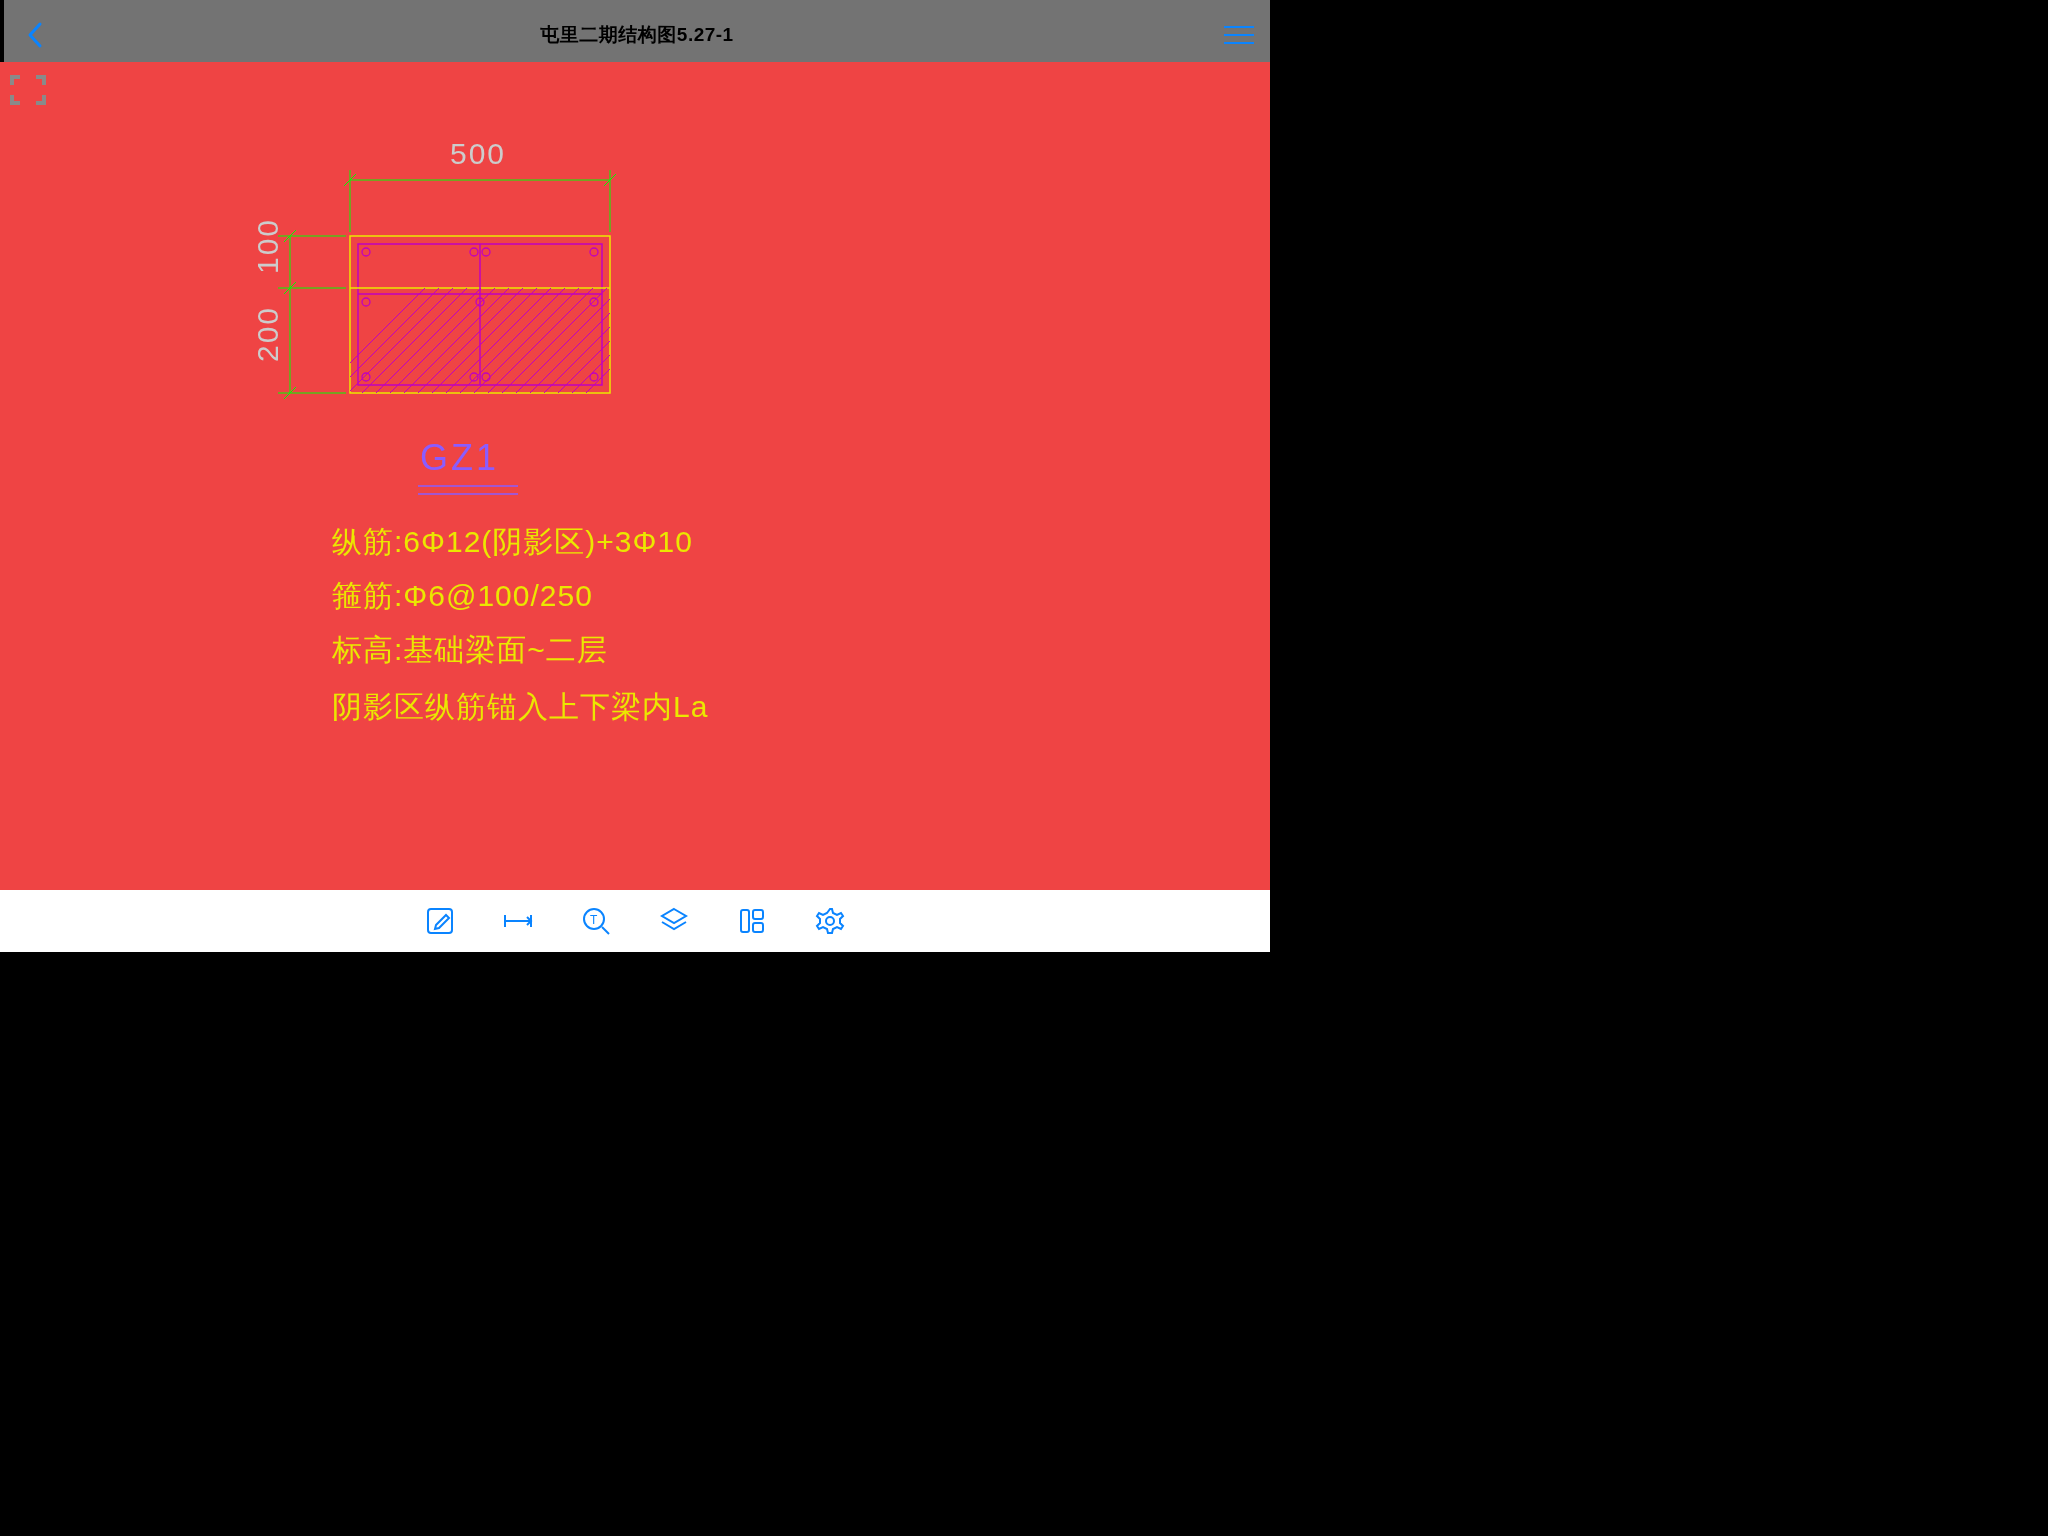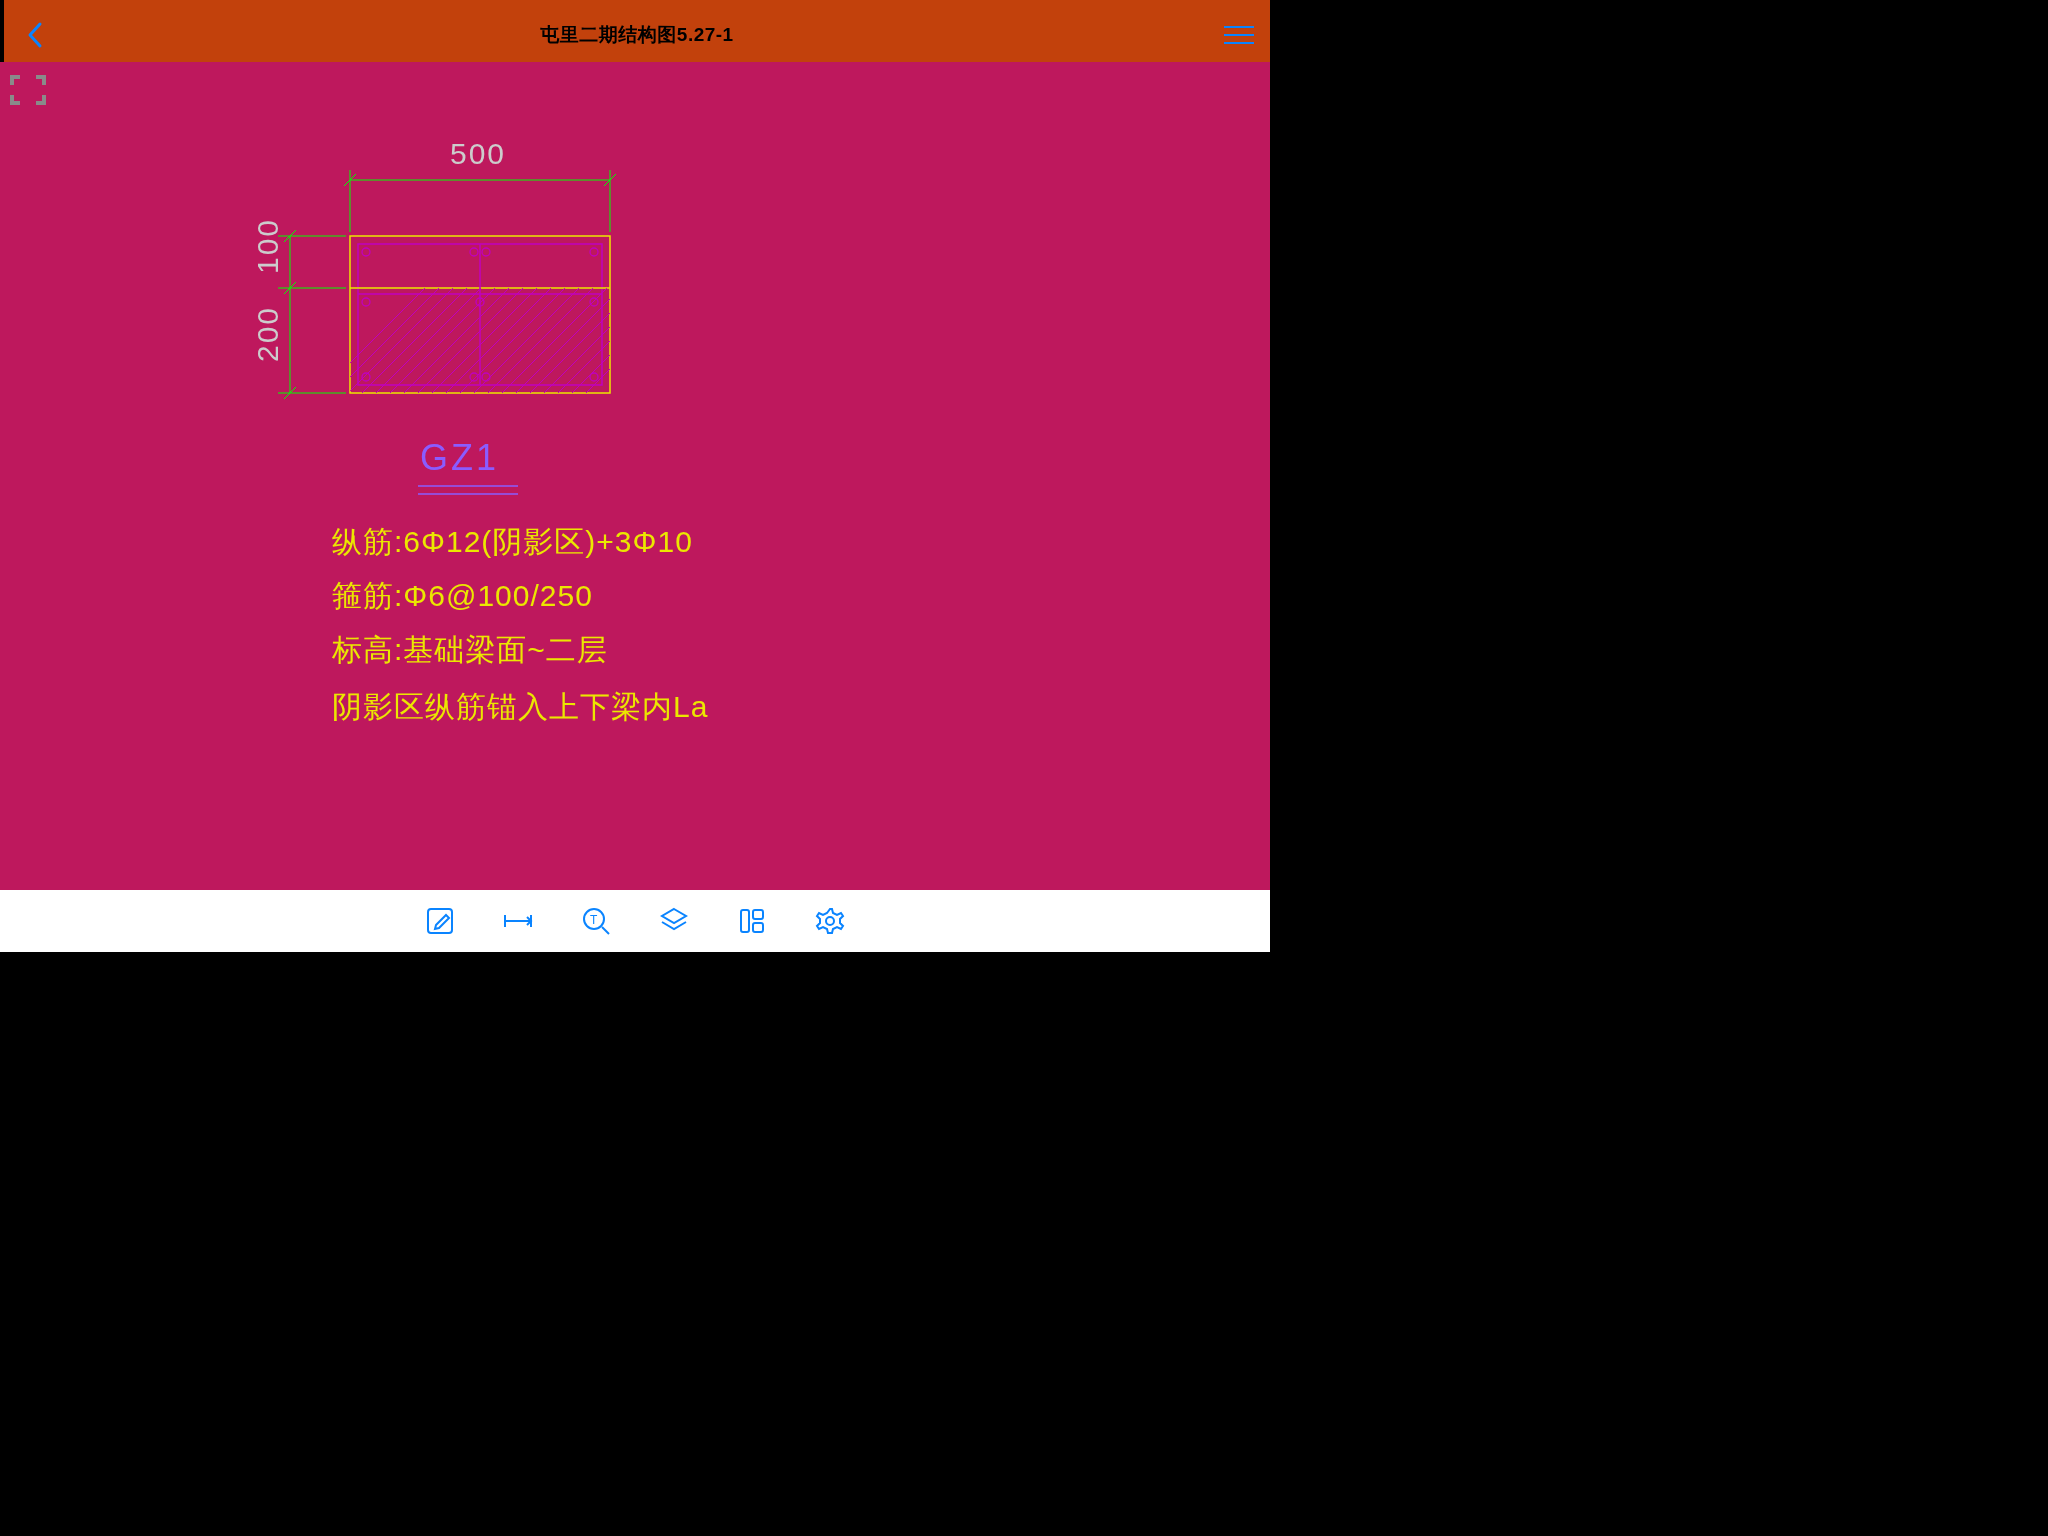--- a/index.html
+++ b/index.html
@@ -17,7 +17,7 @@
       position: absolute;
       left: 4px; right: 0; top: 0;
       height: 70px;
-      background: #c2410c;
+      background: #737373;
       display: flex;
       align-items: center;
     }

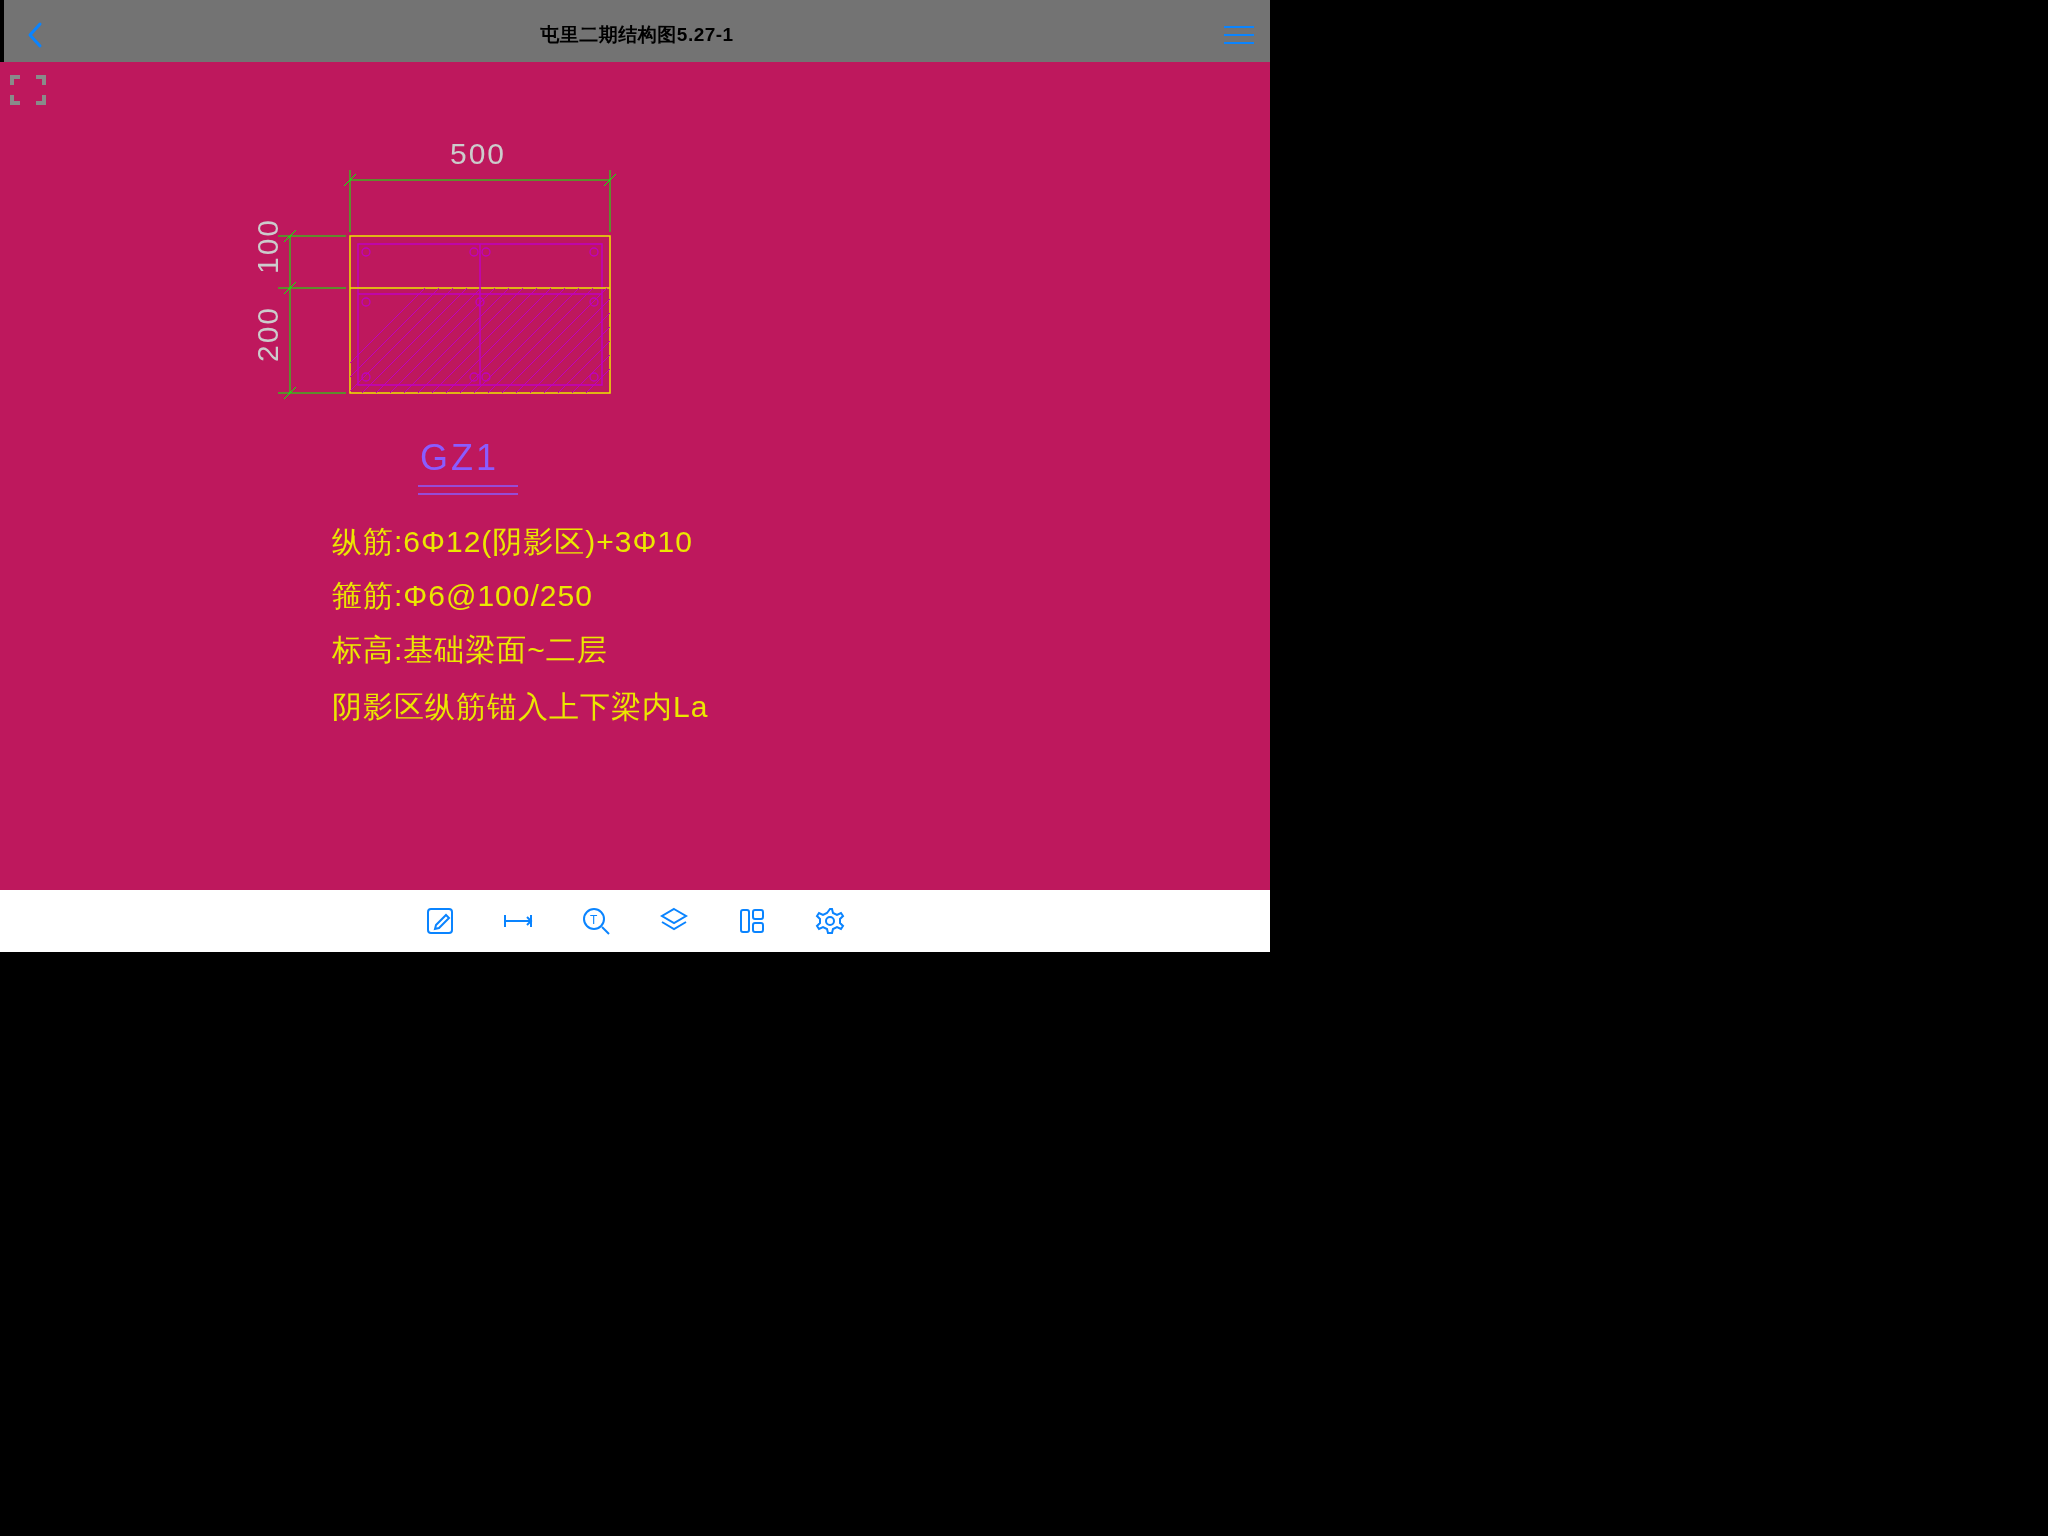--- a/index.html
+++ b/index.html
@@ -61,7 +61,7 @@
       left: 0; right: 0;
       top: 62px;
       bottom: 62px;
-      background: #be185d;
+      background: #ef4444;
     }
     .fullscreen-btn {
       position: absolute;

